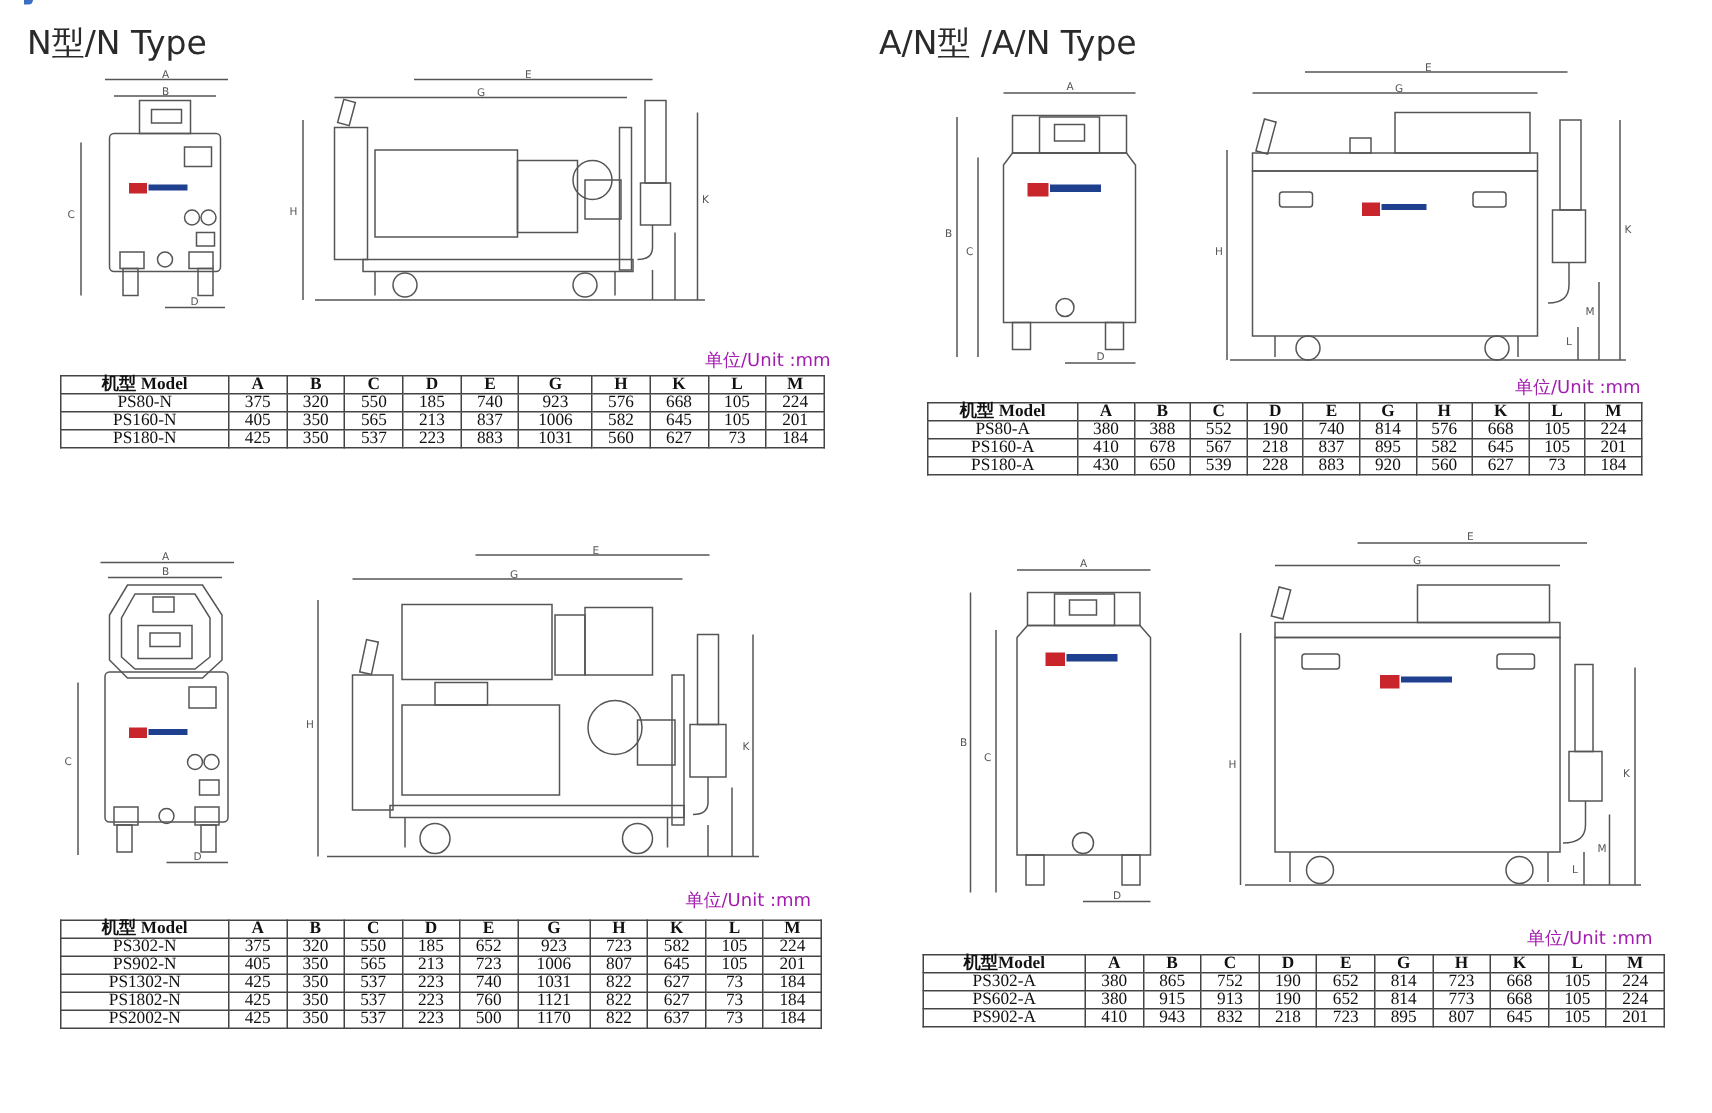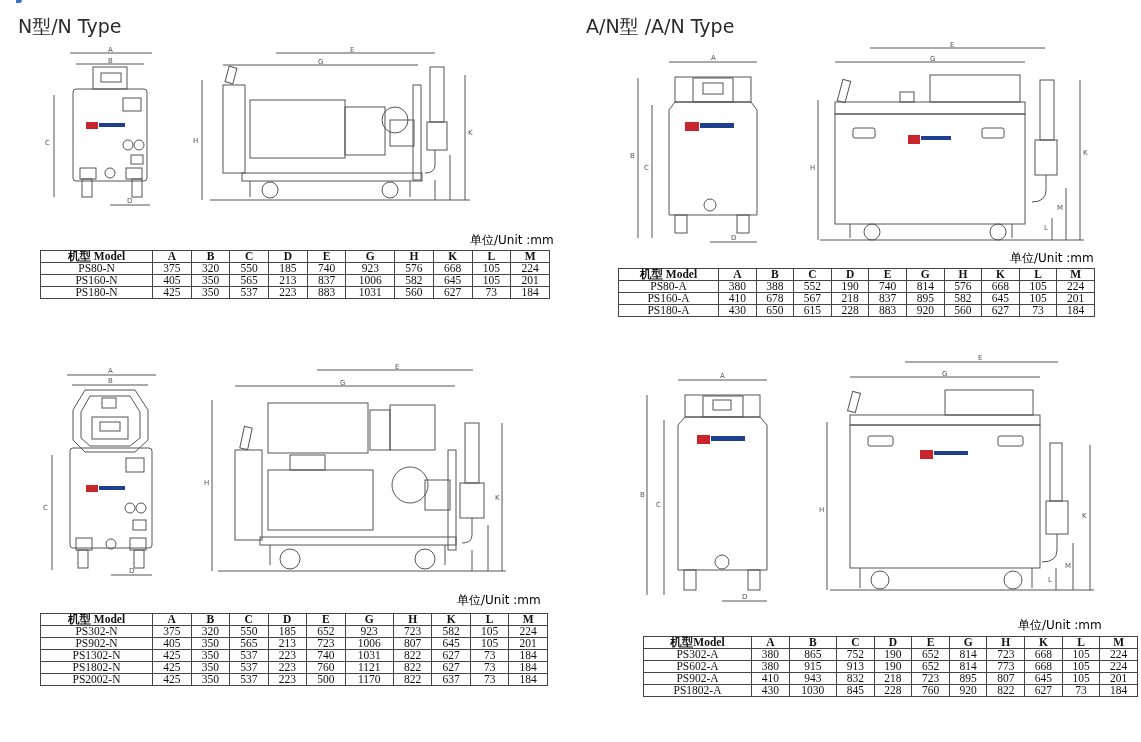--- a/index.html
+++ b/index.html
@@ -5,7 +5,7 @@
   * { box-sizing: border-box; margin: 0; padding: 0; }
   body { width: 1141px; height: 742px; background: #ffffff; position: relative; overflow: hidden; font-family: "Liberation Serif", serif; color: #222; }
   .corner-mark { position: absolute; left: 16px; top: 0; width: 6px; height: 3px; background: #3b6fc4; border-radius: 0 0 3px 0; }
-  .section-title { position: absolute; font-family: "DejaVu Sans", sans-serif; font-size: 19px; color: #2a2a2a; font-weight: normal; }
+  .section-title { position: absolute; font-family: "DejaVu Sans", sans-serif; font-size: 22px; color: #2a2a2a; font-weight: normal; }
   .unit { position: absolute; font-family: "DejaVu Sans", sans-serif; font-size: 12px; color: #000000; }
   table.spec { position: absolute; border-collapse: collapse; font-family: "Liberation Serif", serif; font-size: 11.5px; color: #111; }
   table.spec td, table.spec th { border: 1px solid #444; text-align: center; padding: 0 2px; height: 12px; line-height: 11px; font-weight: normal; }

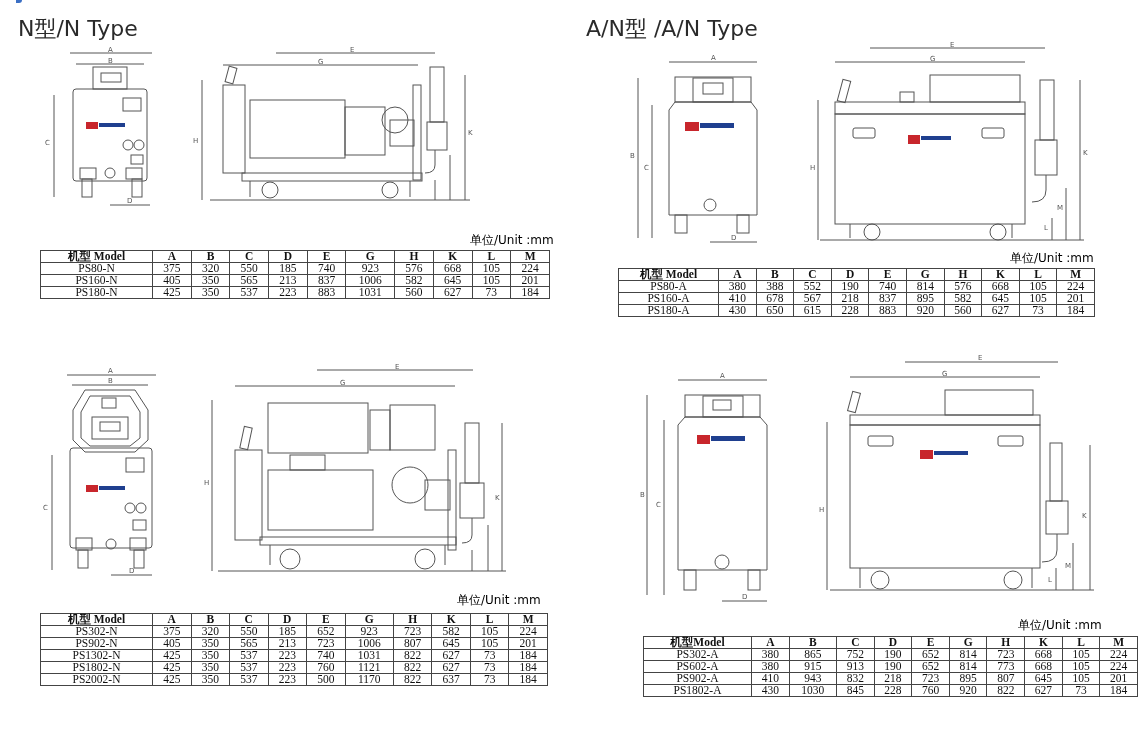--- a/index.html
+++ b/index.html
@@ -6,7 +6,7 @@
   body { width: 1141px; height: 742px; background: #ffffff; position: relative; overflow: hidden; font-family: "Liberation Serif", serif; color: #222; }
   .corner-mark { position: absolute; left: 16px; top: 0; width: 6px; height: 3px; background: #3b6fc4; border-radius: 0 0 3px 0; }
   .section-title { position: absolute; font-family: "DejaVu Sans", sans-serif; font-size: 22px; color: #2a2a2a; font-weight: normal; }
-  .unit { position: absolute; font-family: "DejaVu Sans", sans-serif; font-size: 12px; color: #000000; }
+  .unit { position: absolute; font-family: "DejaVu Sans", sans-serif; font-size: 12px; color: #a21caf; }
   table.spec { position: absolute; border-collapse: collapse; font-family: "Liberation Serif", serif; font-size: 11.5px; color: #111; }
   table.spec td, table.spec th { border: 1px solid #444; text-align: center; padding: 0 2px; height: 12px; line-height: 11px; font-weight: normal; }
   table.spec th { font-weight: bold; }

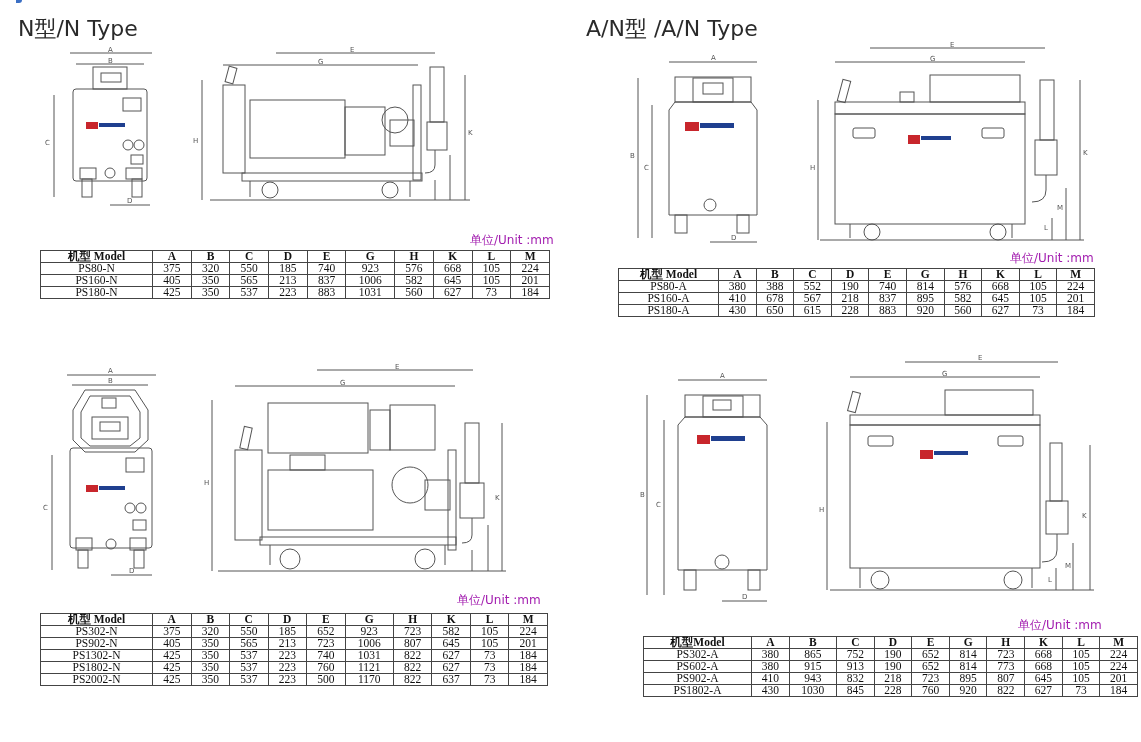--- a/index.html
+++ b/index.html
@@ -397,7 +397,7 @@
         <td>PS180-A</td>
         <td>430</td>
         <td>650</td>
-        <td>615</td>
+        <td>539</td>
         <td>228</td>
         <td>883</td>
         <td>920</td>

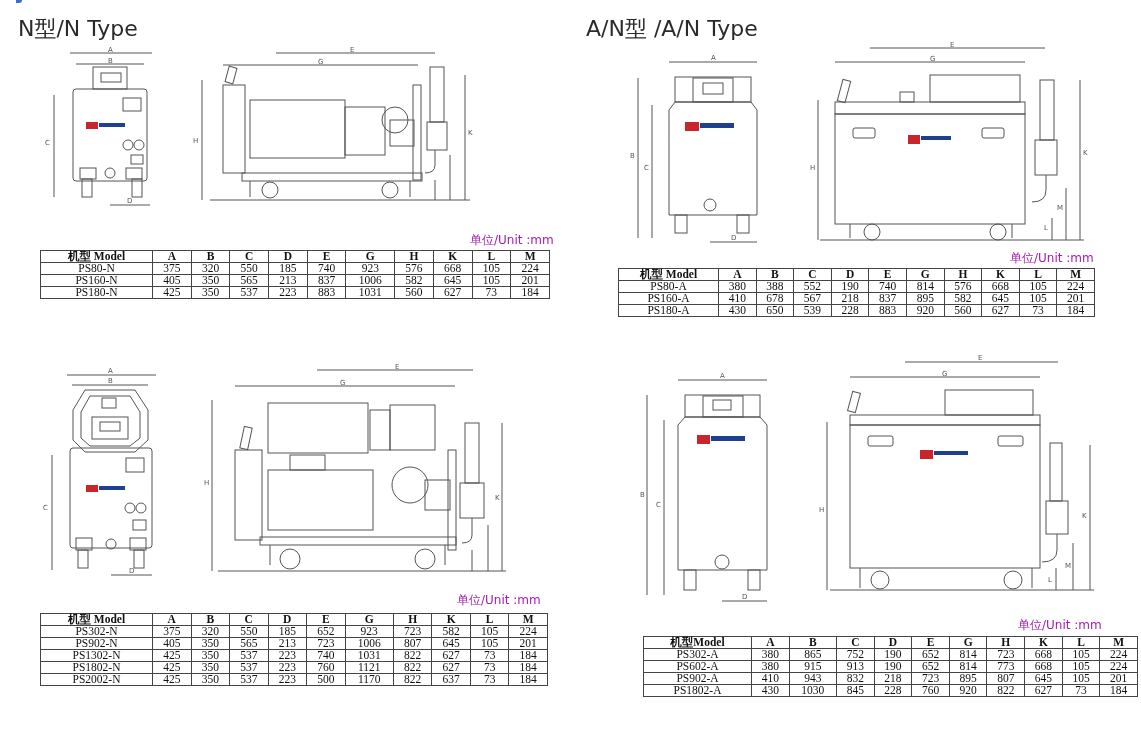--- a/index.html
+++ b/index.html
@@ -466,7 +466,7 @@
 
 <div class="unit" style="left:1018px; top:617px;">单位/Unit :mm</div>
 
-<table class="spec" style="left:615px; top:636px; width:495px;margin-left:28px;">
+<table class="spec" style="left:615px; top:636px; width:495px;">
   <thead>
       <tr>
     <th class="model-col" style="width:108px;">机型Model</th>

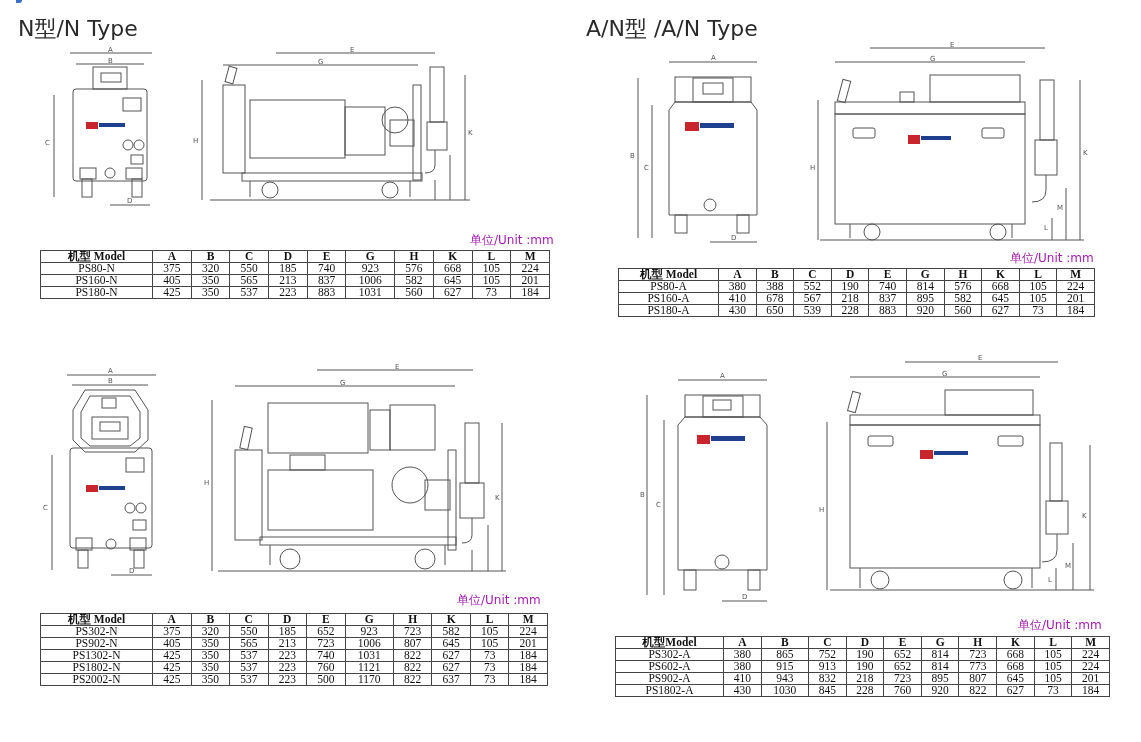--- a/index.html
+++ b/index.html
@@ -522,19 +522,6 @@
         <td>105</td>
         <td>201</td>
       </tr>
-      <tr>
-        <td>PS1802-A</td>
-        <td>430</td>
-        <td>1030</td>
-        <td>845</td>
-        <td>228</td>
-        <td>760</td>
-        <td>920</td>
-        <td>822</td>
-        <td>627</td>
-        <td>73</td>
-        <td>184</td>
-      </tr>
     </tbody>
 </table>
 

